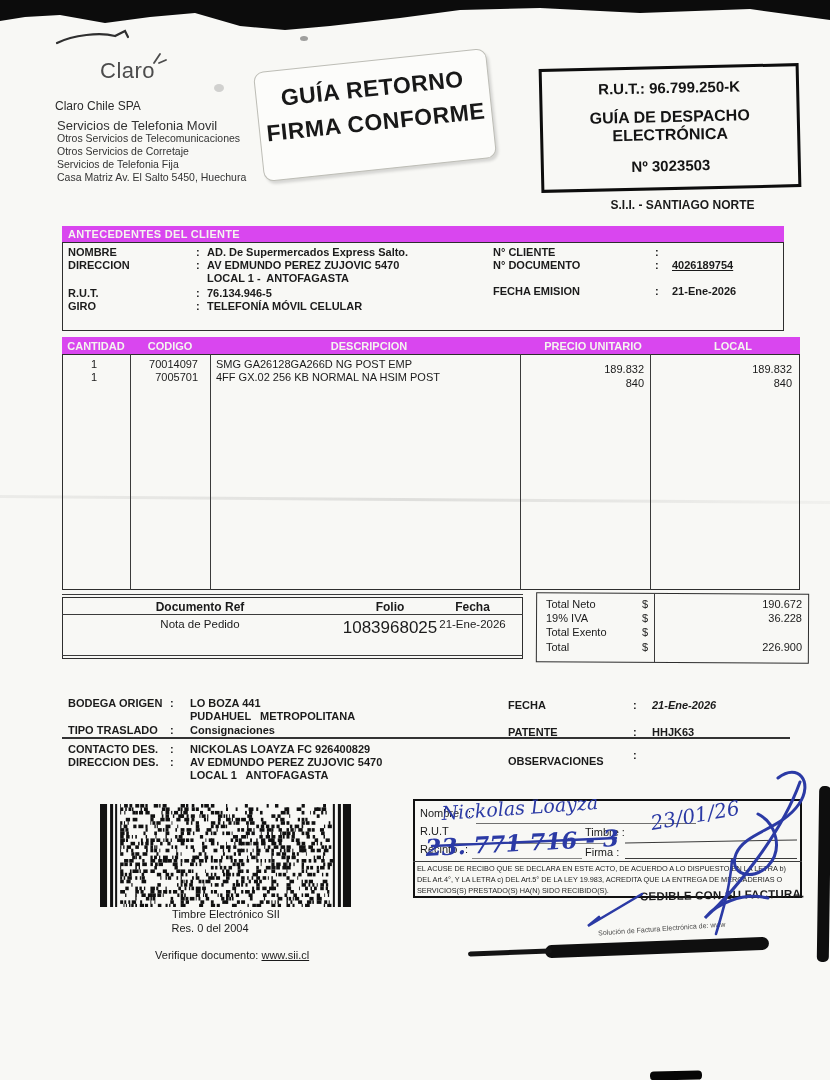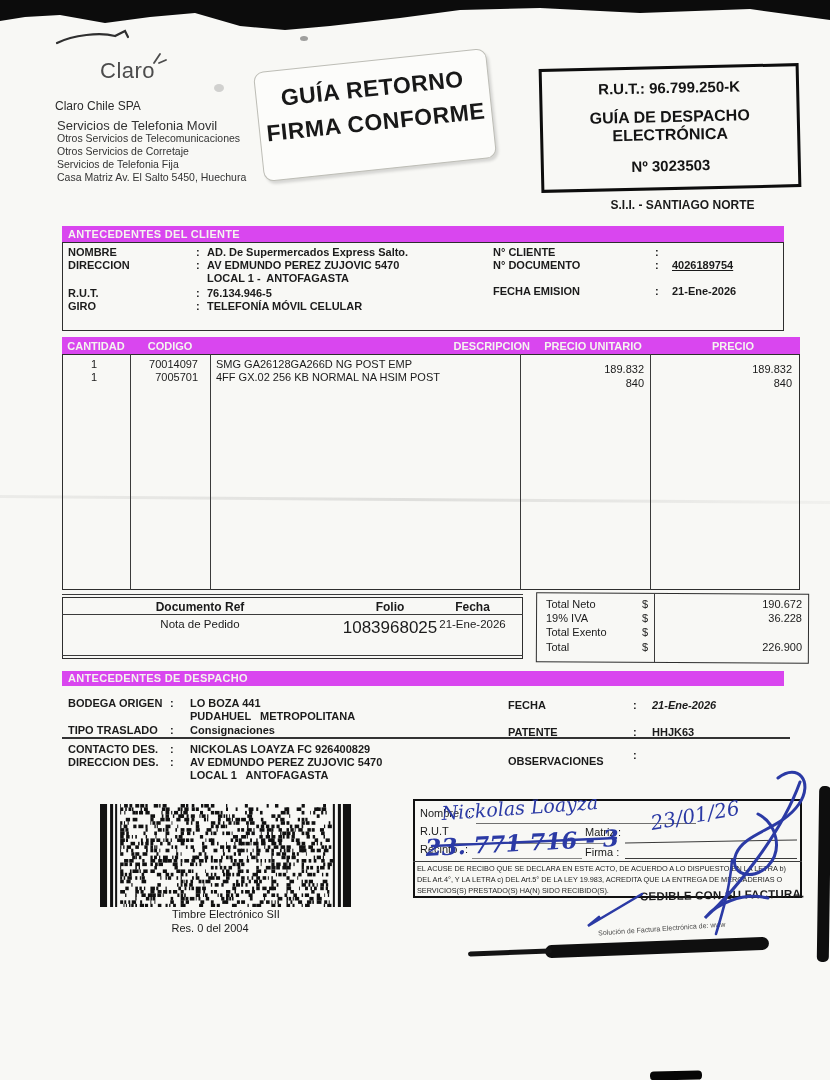--- a/index.html
+++ b/index.html
@@ -98,7 +98,7 @@
   <div class="bar" style="left:62px;top:337px;width:738px;height:17px;"></div>
   <div class="t b ctr" style="left:64px;top:340px;width:64px;color:#f4f4ef;">CANTIDAD</div>
   <div class="t b ctr" style="left:132px;top:340px;width:76px;color:#f4f4ef;">CODIGO</div>
-  <div class="t b ctr" style="left:240px;top:340px;width:290px;color:#f4f4ef;text-align:right;">DESCRIPCION</div>
+  <div class="t b ctr" style="left:224px;top:340px;width:290px;color:#f4f4ef;">DESCRIPCION</div>
   <div class="t b ctr" style="left:530px;top:340px;width:126px;color:#f4f4ef;">PRECIO UNITARIO</div>
   <div class="t b ctr" style="left:660px;top:340px;width:146px;color:#f4f4ef;">PRECIO</div>
   <div class="box" style="left:62px;top:354px;width:738px;height:236px;"></div>

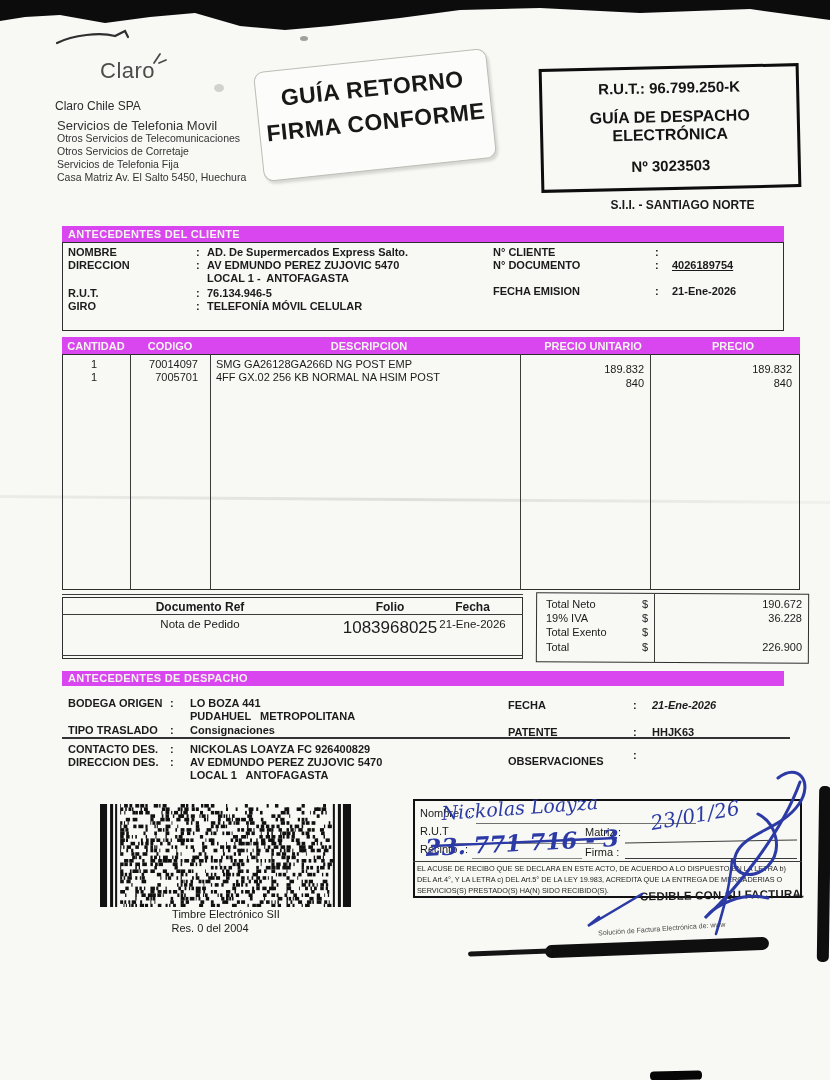--- a/index.html
+++ b/index.html
@@ -100,7 +100,7 @@
   <div class="t b ctr" style="left:132px;top:340px;width:76px;color:#f4f4ef;">CODIGO</div>
   <div class="t b ctr" style="left:224px;top:340px;width:290px;color:#f4f4ef;">DESCRIPCION</div>
   <div class="t b ctr" style="left:530px;top:340px;width:126px;color:#f4f4ef;">PRECIO UNITARIO</div>
-  <div class="t b ctr" style="left:660px;top:340px;width:146px;color:#f4f4ef;">PRECIO</div>
+  <div class="t b ctr" style="left:660px;top:340px;width:146px;color:#f4f4ef;">LOCAL</div>
   <div class="box" style="left:62px;top:354px;width:738px;height:236px;"></div>
   <div class="vl" style="left:130px;top:354px;height:236px;"></div>
   <div class="vl" style="left:210px;top:354px;height:236px;"></div>

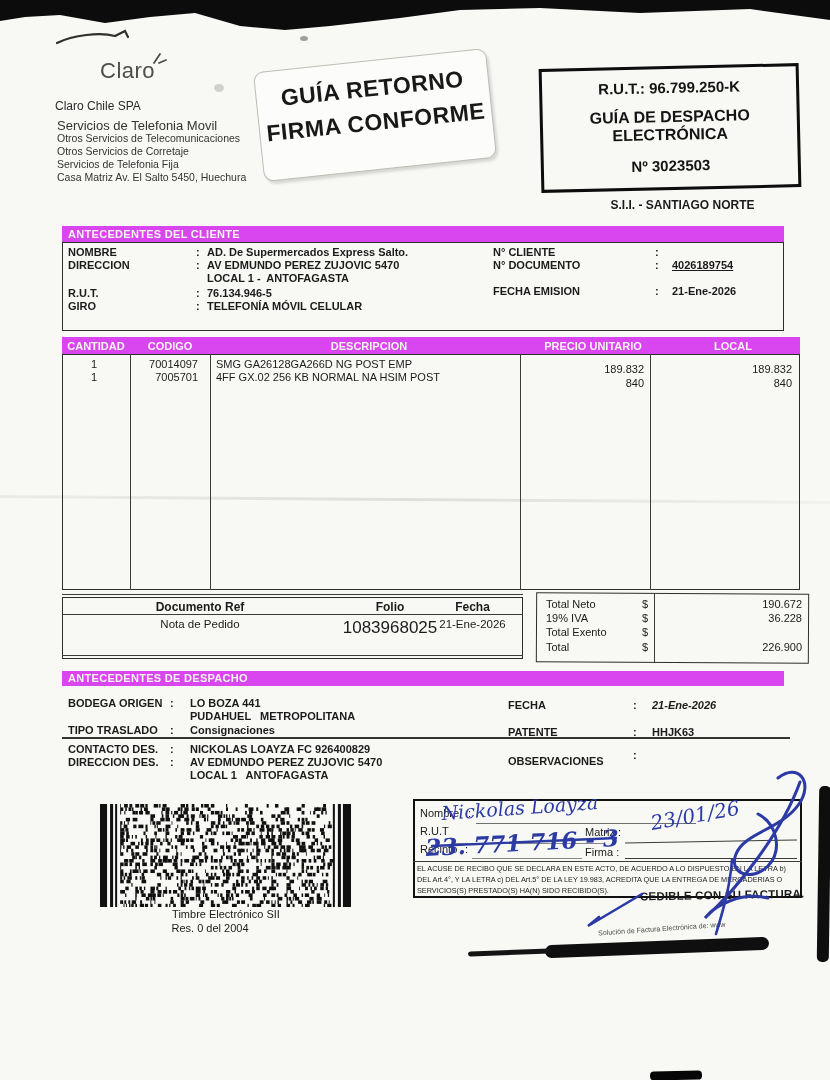--- a/index.html
+++ b/index.html
@@ -143,7 +143,6 @@
   <div class="t" style="left:642px;top:641px;">$</div>
   <div class="t r" style="left:660px;top:641px;width:142px;">226.900</div>
 
-  <div class="bar" style="left:62px;top:671px;width:722px;height:15px;line-height:15px;">ANTECEDENTES DE DESPACHO</div>
   <div class="t b" style="left:68px;top:697px;">BODEGA ORIGEN</div>
   <div class="t b" style="left:170px;top:697px;">:</div>
   <div class="t b" style="left:190px;top:697px;">LO BOZA 441</div>

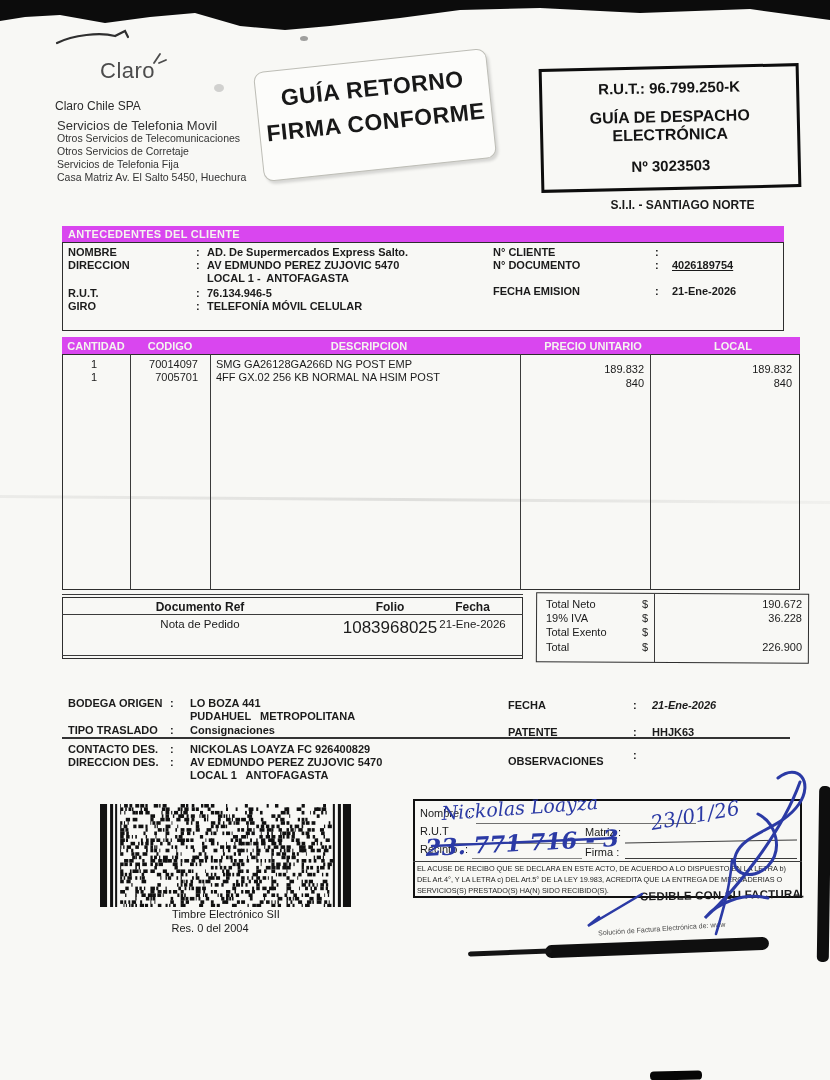--- a/index.html
+++ b/index.html
@@ -962,7 +962,7 @@
   <div class="t" style="left:420px;top:843px;">Recinto</div>
   <div class="t" style="left:465px;top:843px;">:</div>
   <div class="hl" style="left:472px;top:858px;width:110px;background:rgba(0,0,0,.45);"></div>
-  <div class="t" style="left:585px;top:826px;">Matriz :</div>
+  <div class="t" style="left:585px;top:826px;">Timbre :</div>
   <div class="hl" style="left:625px;top:841px;width:172px;transform:rotate(-1deg);"></div>
   <div class="t" style="left:585px;top:846px;">Firma :</div>
   <div class="hl" style="left:625px;top:858px;width:172px;"></div>

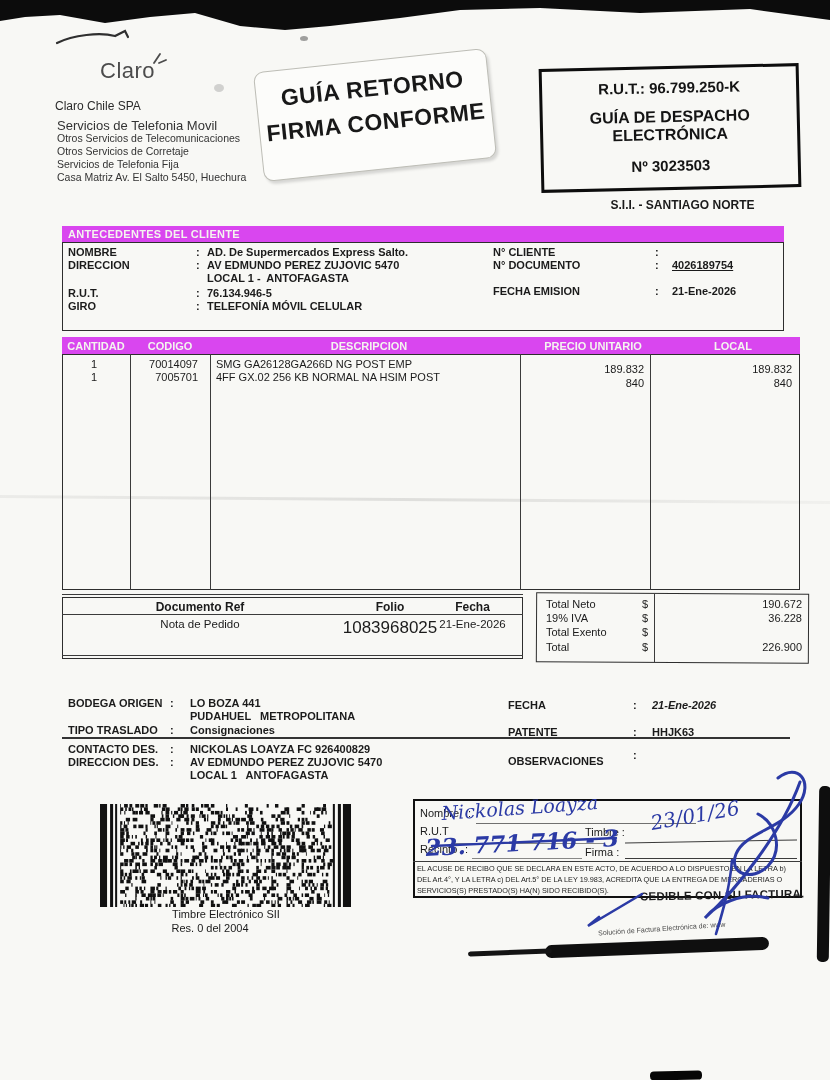--- a/index.html
+++ b/index.html
@@ -952,6 +952,9 @@
     </svg>
   <div class="t ctr" style="left:100px;top:908px;width:252px;">Timbre Electrónico SII</div>
   <div class="t ctr" style="left:84px;top:922px;width:252px;">Res. 0 del 2004</div>
+  <div class="t ctr" style="left:100px;top:936px;width:252px;">
+    <span>Verifique documento: </span><span style="text-decoration:underline;">www.sii.cl</span>
+  </div>
 
   <div class="box" style="left:413px;top:799px;width:389px;height:99px;border:2px solid #101010;"></div>
   <div class="t" style="left:420px;top:807px;">Nombre</div>

